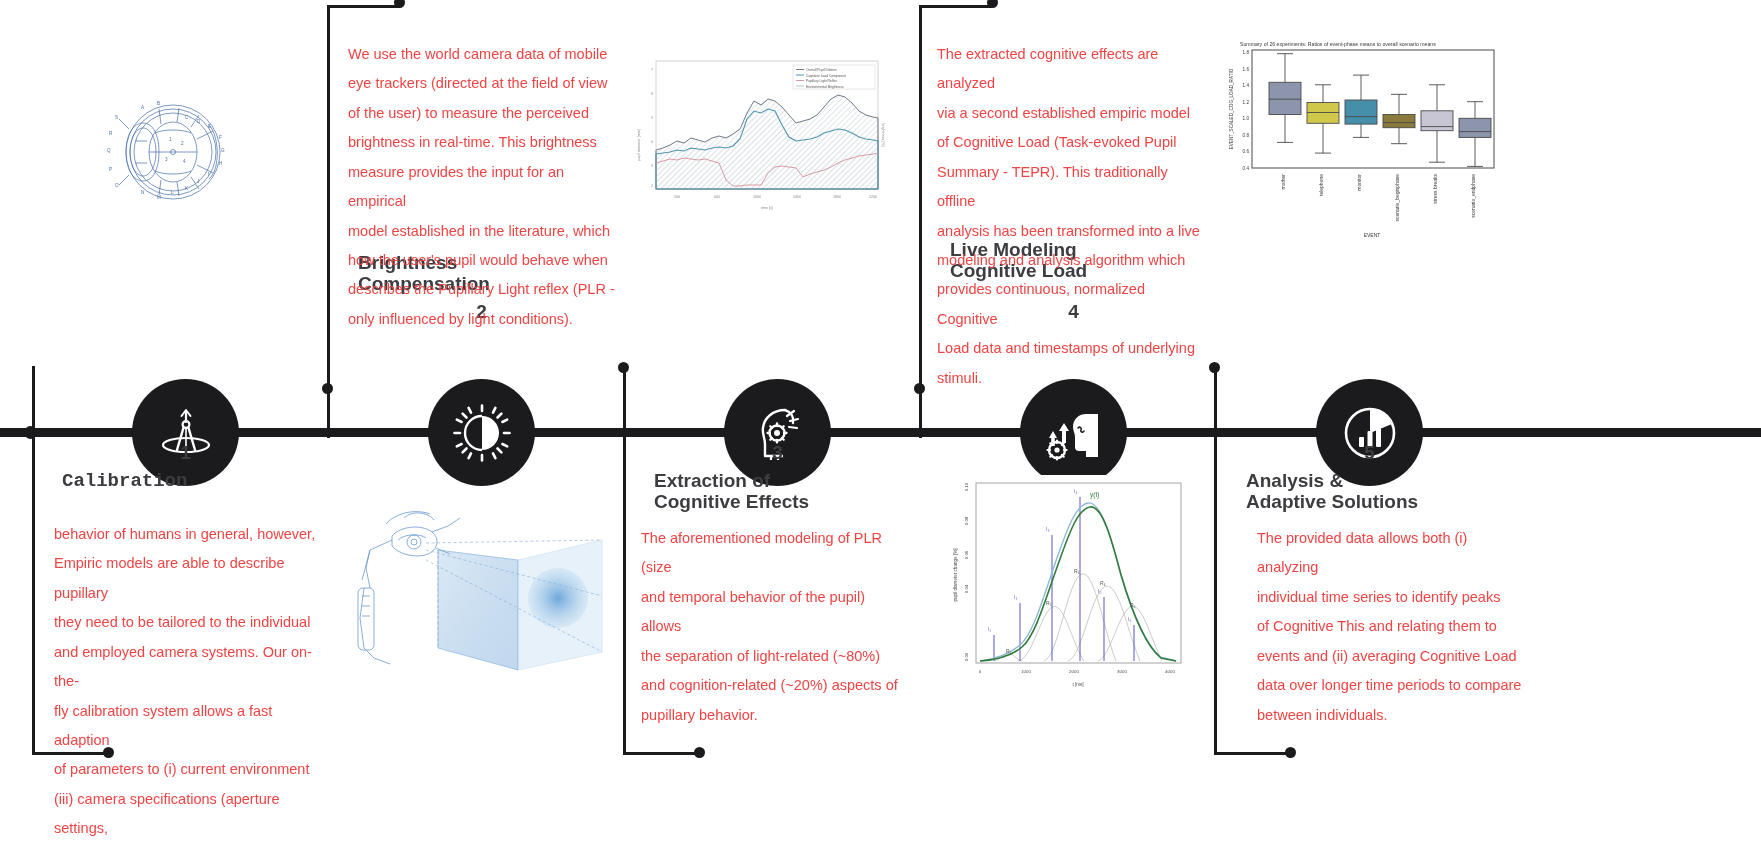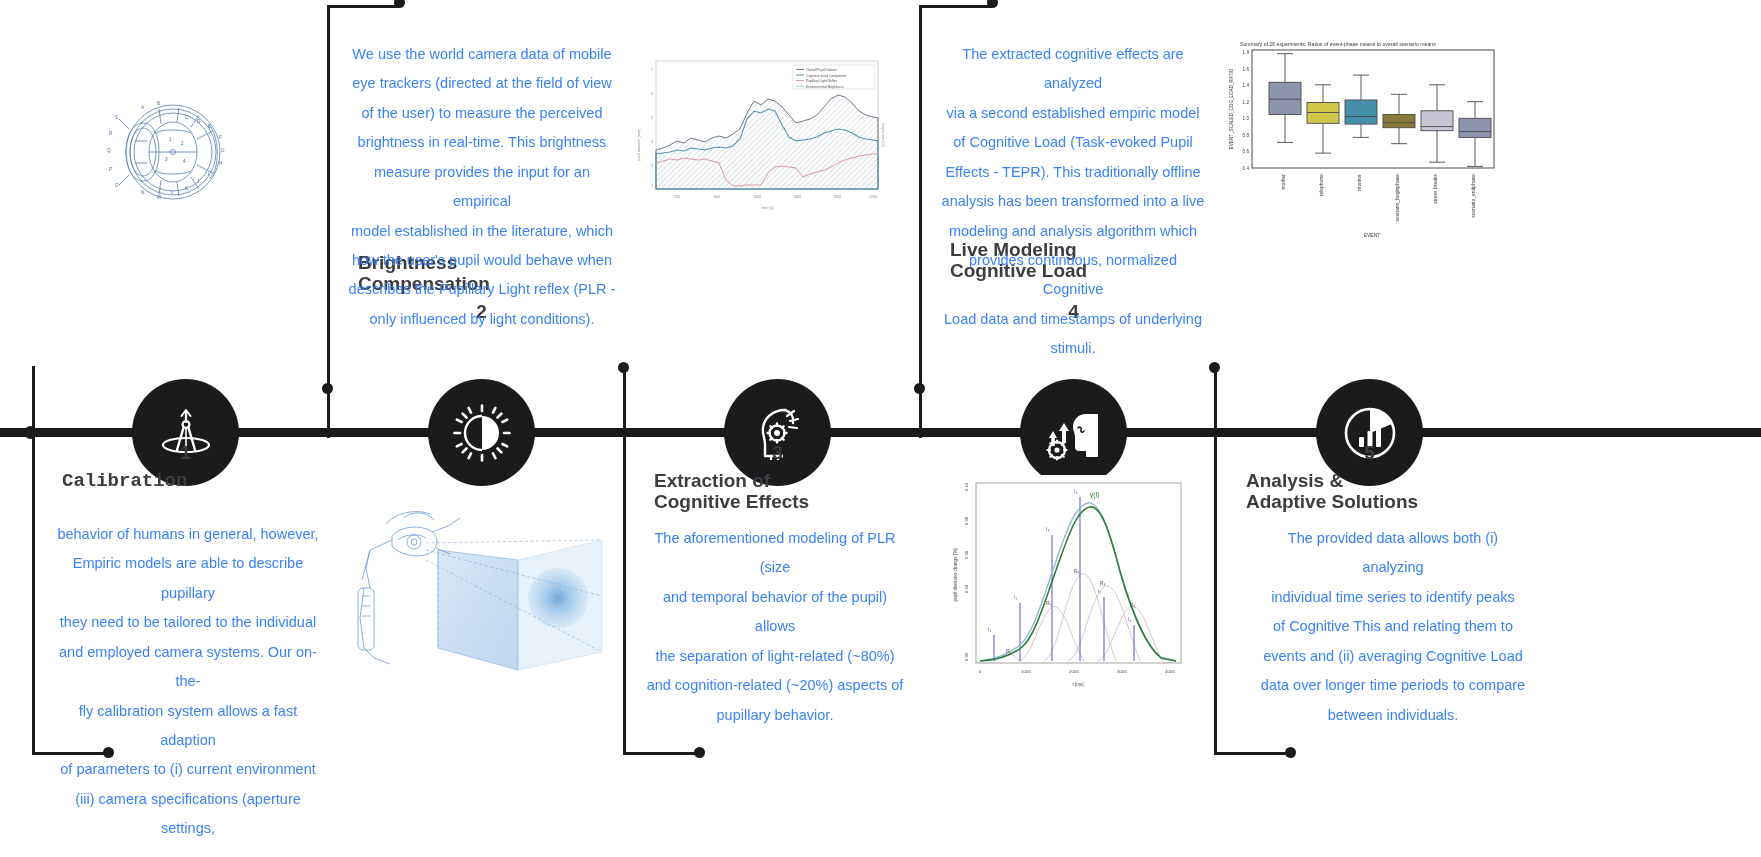--- a/index.html
+++ b/index.html
@@ -27,7 +27,7 @@
   .steptitle{position:absolute;font-size:19px;font-weight:bold;color:#3c3c41;text-align:left;line-height:1.08;}
 
   
-  .para{position:absolute;font-size:14.5px;line-height:2.03;color:#3b82f6;text-align:center;}
+  .para{position:absolute;font-size:14.5px;line-height:2.03;color:#ef4444;}
 
   
   .fig{position:absolute;}

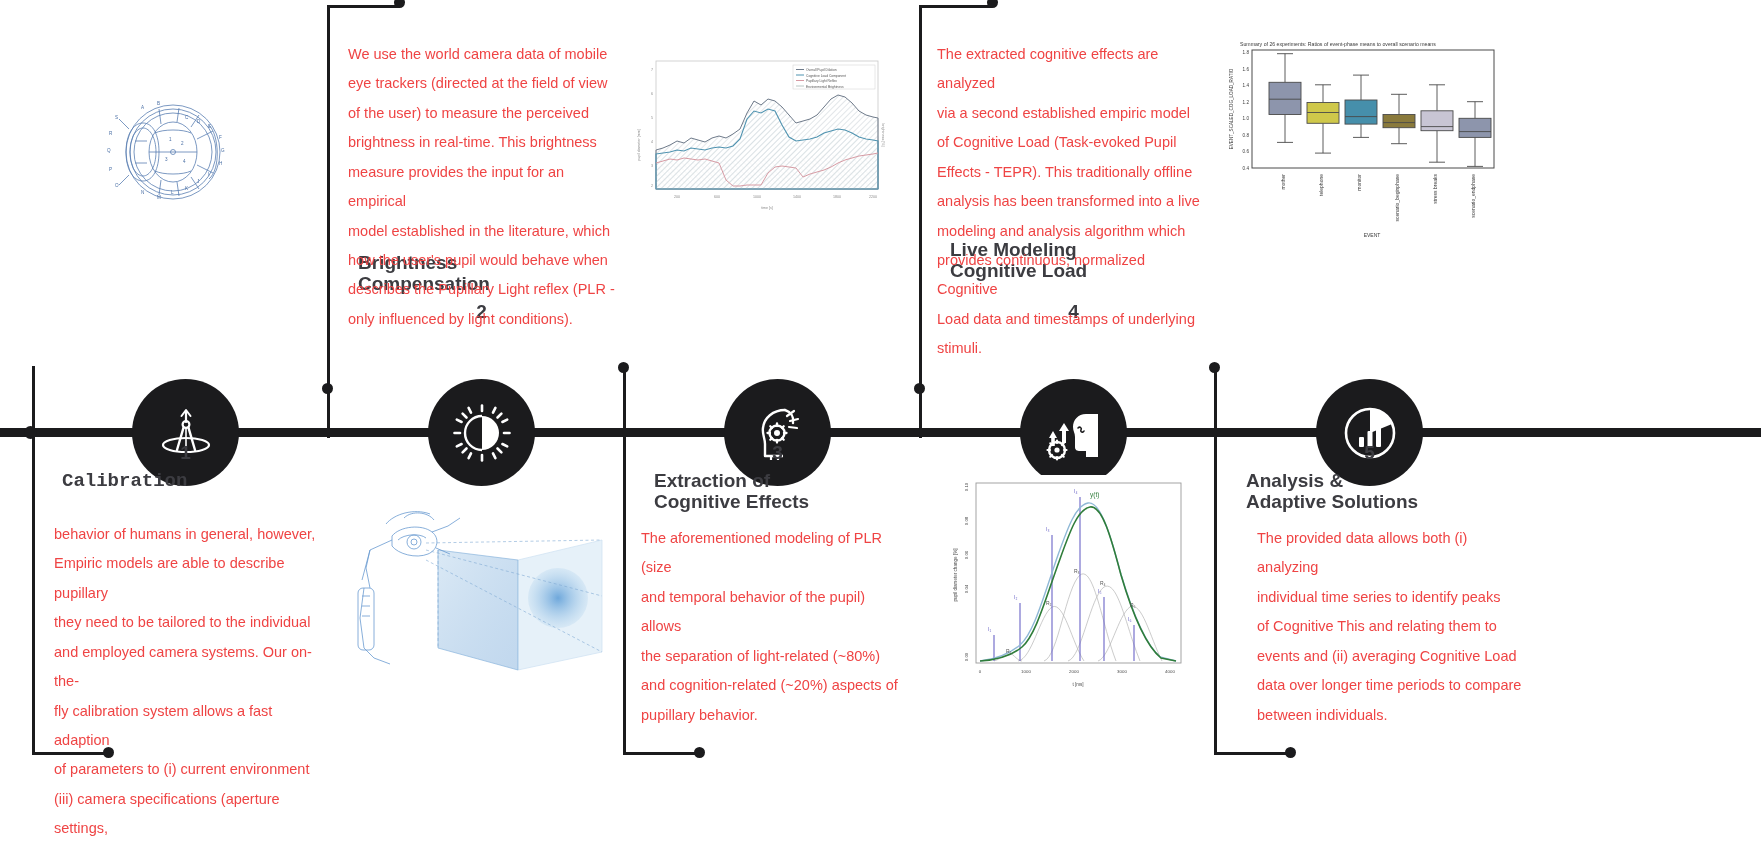--- a/index.html
+++ b/index.html
@@ -219,7 +219,7 @@
     <div>The extracted cognitive effects are analyzed</div>
     <div>via a second established empiric model</div>
     <div>of Cognitive Load (Task-evoked Pupil</div>
-    <div>Effects - TEPR). This traditionally offline</div>
+    <div>Summary - TEPR). This traditionally offline</div>
     <div>analysis has been transformed into a live</div>
     <div>modeling and analysis algorithm which</div>
     <div>provides continuous, normalized Cognitive</div>

